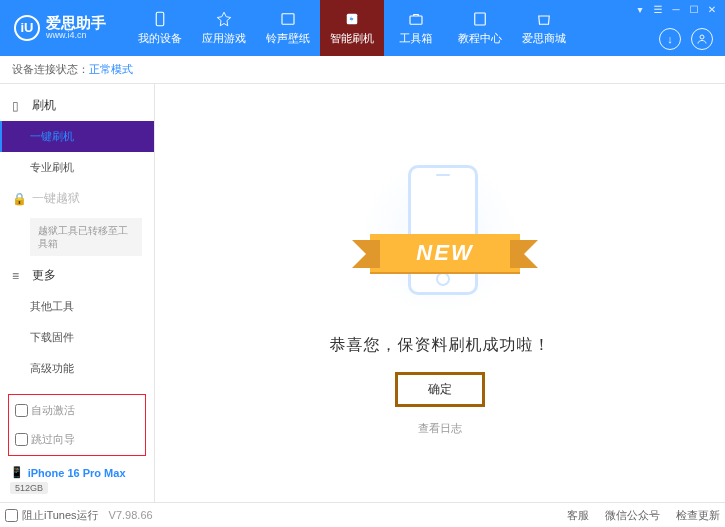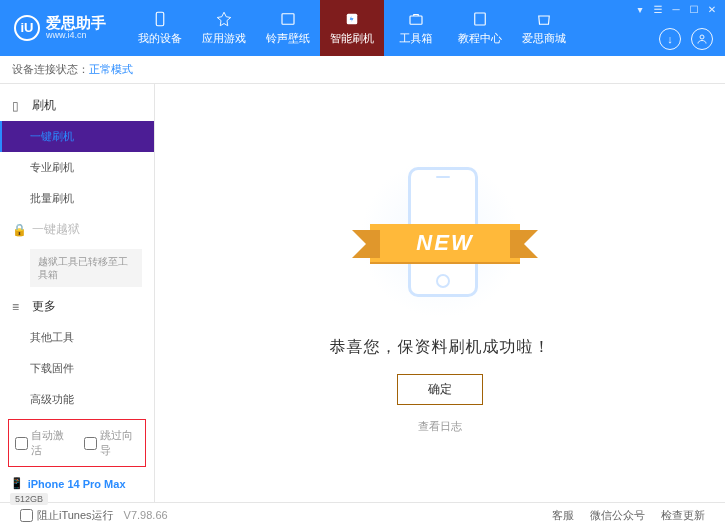--- a/index.html
+++ b/index.html
@@ -155,7 +155,6 @@
       </div>
     <div class="sb-item active">一键刷机</div>
     <div class="sb-item">专业刷机</div>
-    <div class="sb-item">批量刷机</div>
     <div class="sb-group locked">
         <span class="gicon">🔒</span>
         <span>一键越狱</span>

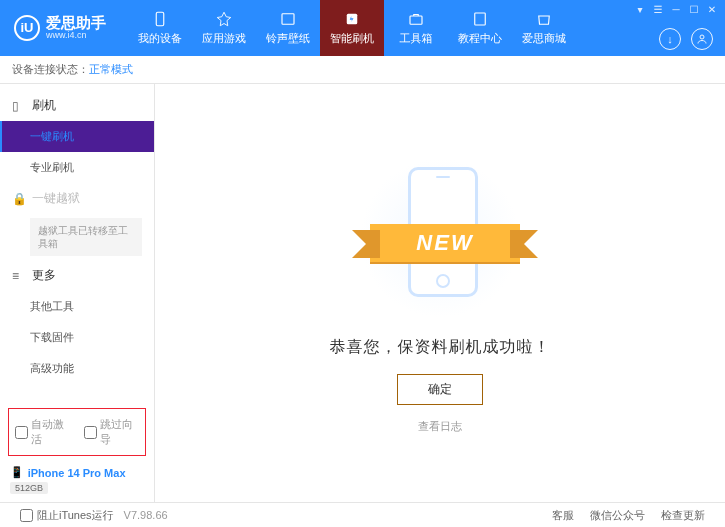--- a/index.html
+++ b/index.html
@@ -40,7 +40,7 @@
 .phone { position: absolute; left: 48px; top: 14px; width: 70px; height: 130px; background: #fff; border: 3px solid #cfe4ff; border-radius: 10px; }
 .phone:before { content: ""; position: absolute; top: 6px; left: 50%; transform: translateX(-50%); width: 14px; height: 2px; background: #cfe4ff; border-radius: 2px; }
 .phone:after { content: ""; position: absolute; bottom: 6px; left: 50%; transform: translateX(-50%); width: 10px; height: 10px; border: 2px solid #cfe4ff; border-radius: 50%; }
-.ribbon { position: absolute; top: 71px; left: 10px; width: 150px; height: 38px; background: #ffb93a; display: flex; align-items: center; justify-content: center; font-weight: 900; font-size: 22px; color: #fff; letter-spacing: 2px; font-style: italic; box-shadow: 0 2px 0 #e0972c; }
+.ribbon { position: absolute; top: 83px; left: 10px; width: 150px; height: 38px; background: #ffb93a; display: flex; align-items: center; justify-content: center; font-weight: 900; font-size: 22px; color: #fff; letter-spacing: 2px; font-style: italic; box-shadow: 0 2px 0 #e0972c; }
 .ribbon:before, .ribbon:after { content: ""; position: absolute; top: 6px; width: 0; height: 0; border: 14px solid #e0972c; }
 .ribbon:before { left: -18px; border-left-color: transparent; }
 .ribbon:after { right: -18px; border-right-color: transparent; }

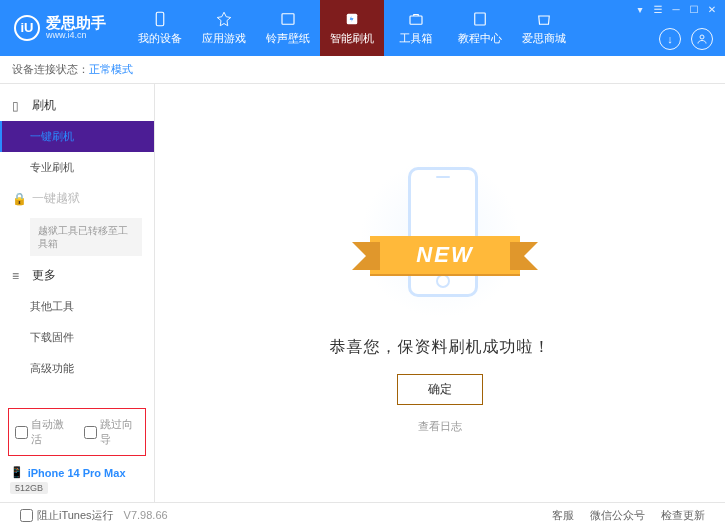--- a/index.html
+++ b/index.html
@@ -45,7 +45,7 @@
 .ribbon:before { left: -18px; border-left-color: transparent; }
 .ribbon:after { right: -18px; border-right-color: transparent; }
 .success-text { font-size: 16px; color: #333; margin-bottom: 16px; letter-spacing: 1px; }
-.ok-btn { padding: 6px 30px; border: 1px solid #a16207; background: #fff; font-size: 12px; cursor: pointer; color: #333; margin-bottom: 14px; }
+.ok-btn { padding: 6px 30px; border: 3px solid #a16207; background: #fff; font-size: 12px; cursor: pointer; color: #333; margin-bottom: 14px; }
 .view-log { font-size: 11px; color: #999; cursor: pointer; text-decoration: none; }
 .footer { height: 25px; border-top: 1px solid #e5e5e5; display: flex; align-items: center; padding: 0 20px; font-size: 11px; color: #666; }
 .footer label { display: flex; align-items: center; gap: 4px; cursor: pointer; }

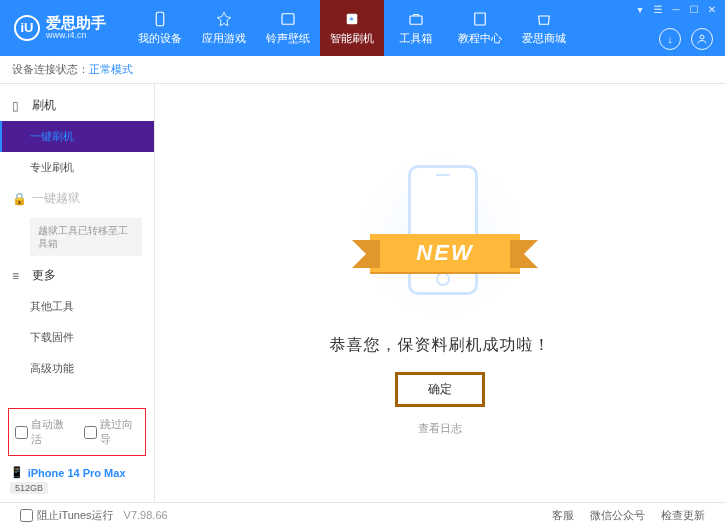--- a/index.html
+++ b/index.html
@@ -29,7 +29,7 @@
 .sb-item.active { background: #4c1d95; color: #2a8cff; border-left: 2px solid #2a8cff; padding-left: 28px; }
 .sb-note { margin: 4px 12px 4px 30px; background: #f4f4f4; color: #999; font-size: 10px; padding: 6px 8px; line-height: 1.3; }
 .sidebar-spacer { flex: 1; }
-.cb-row { border: 1.5px solid #e23; margin: 4px 8px; padding: 8px 6px; display: flex; gap: 14px; font-size: 11px; color: #999; }
+.cb-row { border: 1.5px solid #e23; margin: 4px 8px; padding: 8px 6px; display: flex; gap: 14px; font-size: 11px; color: #999; flex-direction: column; }
 .cb-row label { display: flex; align-items: center; gap: 3px; cursor: pointer; }
 .device-block { padding: 6px 10px 8px; font-size: 11px; }
 .device-name { color: #2a8cff; font-weight: bold; display: flex; align-items: center; gap: 4px; }

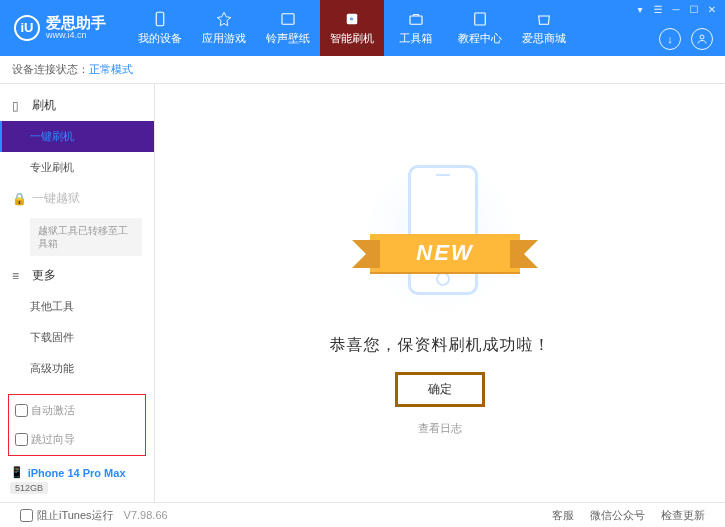--- a/index.html
+++ b/index.html
@@ -181,7 +181,7 @@
     <div class="device-block">
       <div class="device-name">
           <span>📱</span>
-          <span>iPhone 14 Pro Max</span>
+          <span>iPhone 16 Pro Max</span>
         </div>
       <span class="storage-badge">512GB</span>
       

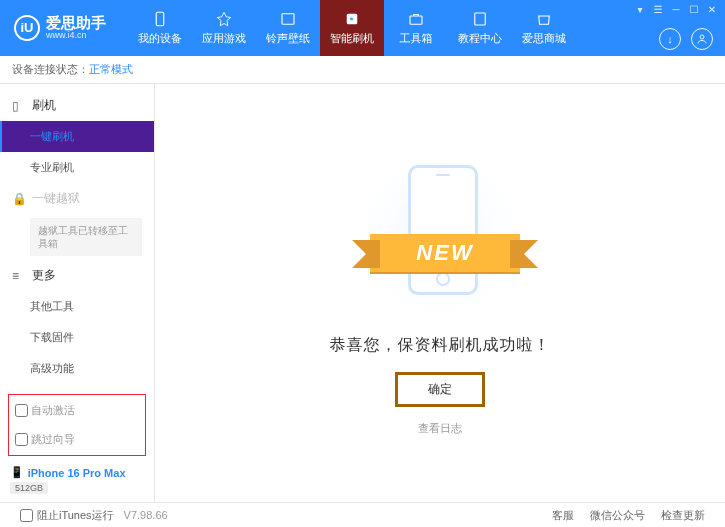--- a/index.html
+++ b/index.html
@@ -47,7 +47,7 @@
 .success-text { font-size: 16px; color: #333; margin-bottom: 16px; letter-spacing: 1px; }
 .ok-btn { padding: 6px 30px; border: 3px solid #a16207; background: #fff; font-size: 12px; cursor: pointer; color: #333; margin-bottom: 14px; }
 .view-log { font-size: 11px; color: #999; cursor: pointer; text-decoration: none; }
-.footer { height: 25px; border-top: 1px solid #e5e5e5; display: flex; align-items: center; padding: 0 20px; font-size: 11px; color: #666; }
+.footer { height: 25px; border-top: 1px solid #e5e5e5; display: flex; align-items: center; padding: 0 5px; font-size: 11px; color: #666; }
 .footer label { display: flex; align-items: center; gap: 4px; cursor: pointer; }
 .footer-spacer { flex: 1; }
 .footer-item { margin-left: 16px; cursor: pointer; }

